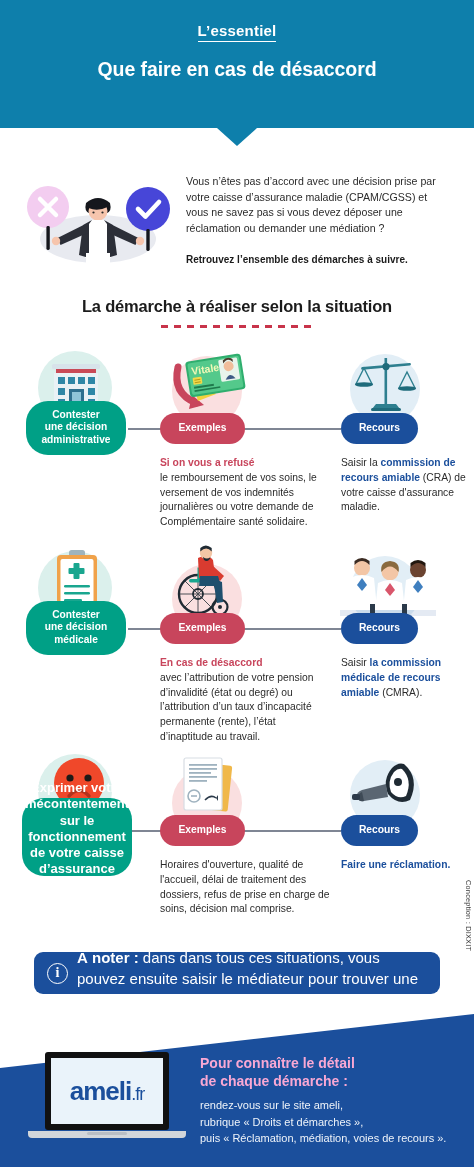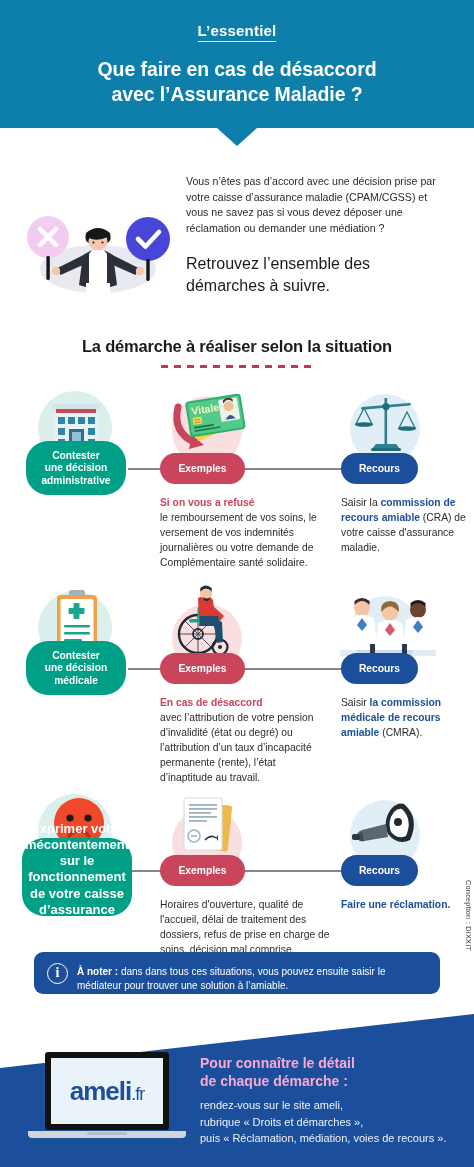--- a/index.html
+++ b/index.html
@@ -256,7 +256,6 @@
     <div class="header-kicker">L’essentiel</div>
     <div class="header-title">
       <div>Que faire en cas de désaccord</div>
-      <div>avec l’Assurance Maladie ?</div>
     </div>
   </div>
   <div class="header-notch"></div>

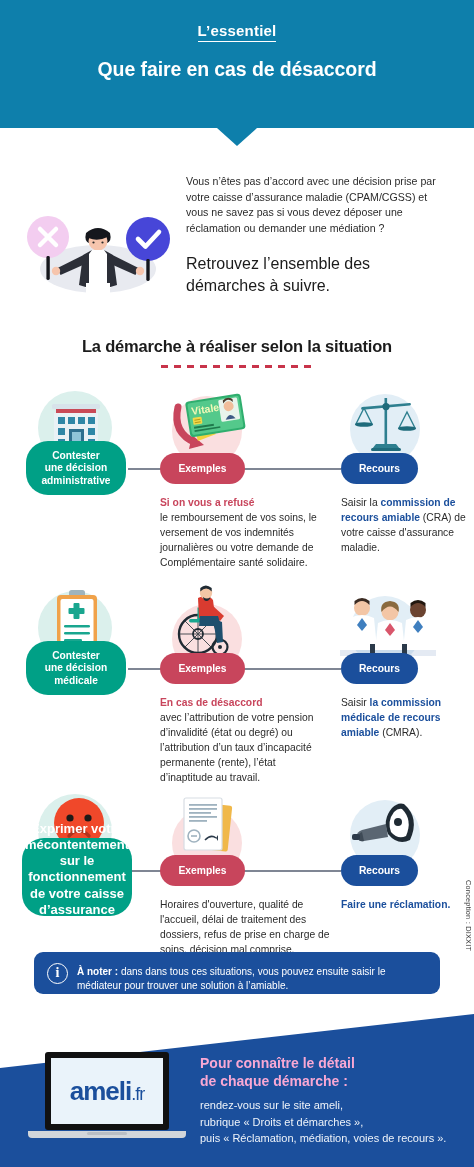--- a/index.html
+++ b/index.html
@@ -73,8 +73,8 @@
     color: #2b2b2b;
   }
   .intro-strong {
-    font-size: 16px;
-    font-weight: normal;
+    font-size: 10px;
+    font-weight: bold;
     color: #1b1b1b;
     margin-top: 16px;
     display: block;

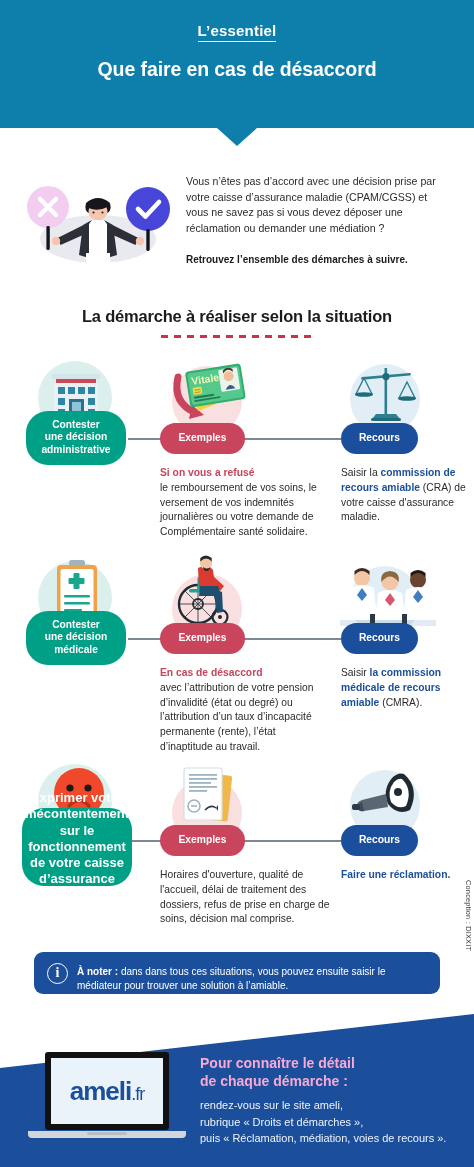--- a/index.html
+++ b/index.html
@@ -87,7 +87,7 @@
     font-size: 16.5px;
     font-weight: bold;
     color: #1b1b1b;
-    margin-top: 40px;
+    margin-top: 30px;
     letter-spacing: -.2px;
   }
   .dots {

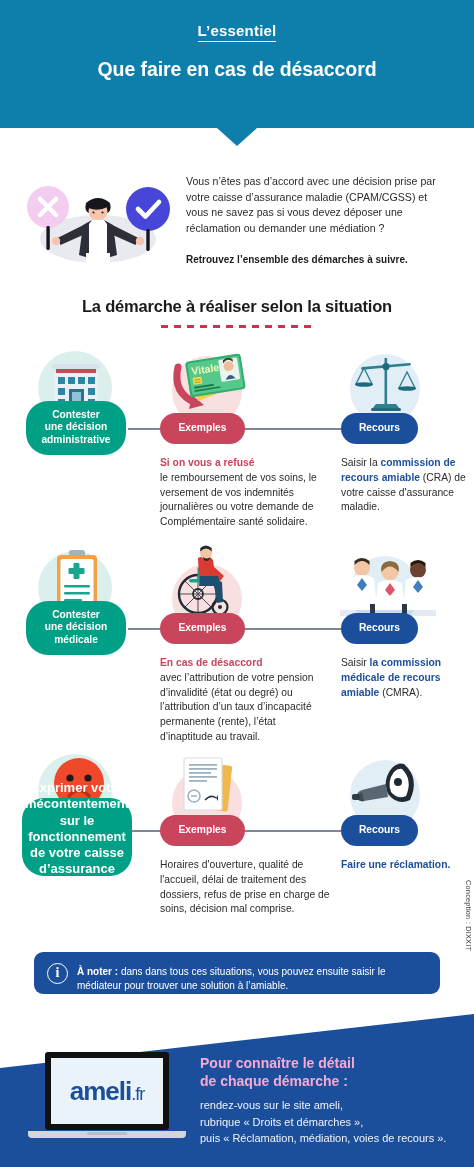--- a/index.html
+++ b/index.html
@@ -174,7 +174,7 @@
     display: flex; align-items: center; justify-content: center;
     flex: 0 0 21px;
   }
-  .note-text { color: #ffffff; font-size: 10px; line-height: 1.42; margin-top: 12px; }
+  .note-text { color: #ffffff; font-size: 15px; line-height: 1.42; margin-top: 12px; }
   .note-text b { font-weight: bold; }
 
   

